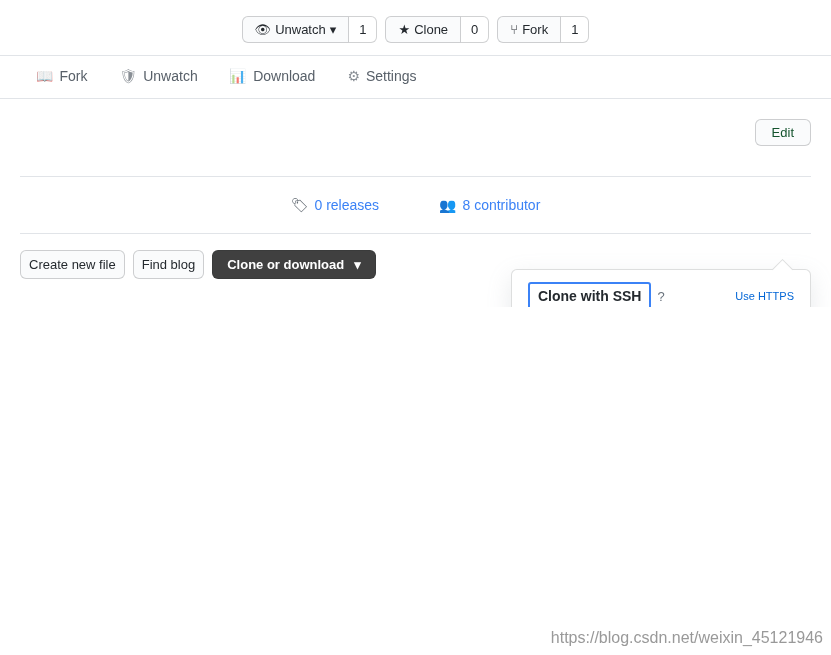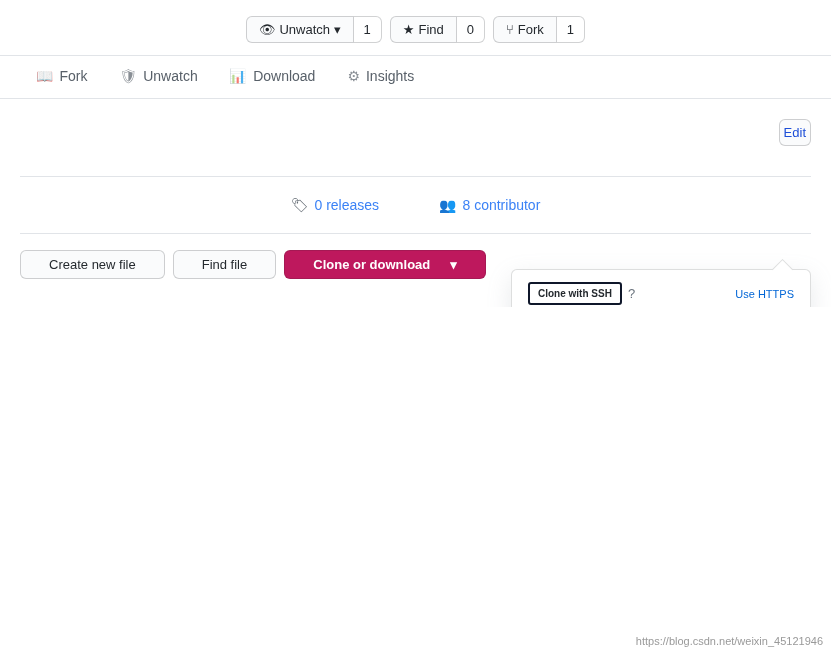--- a/index.html
+++ b/index.html
@@ -281,7 +281,7 @@
   <div class="btn-group">
     <button class="btn btn-left">
       <span>★</span>
-      <span>Find</span>
+      <span>Clone</span>
     </button>
     <span class="btn-count">0</span>
   </div>

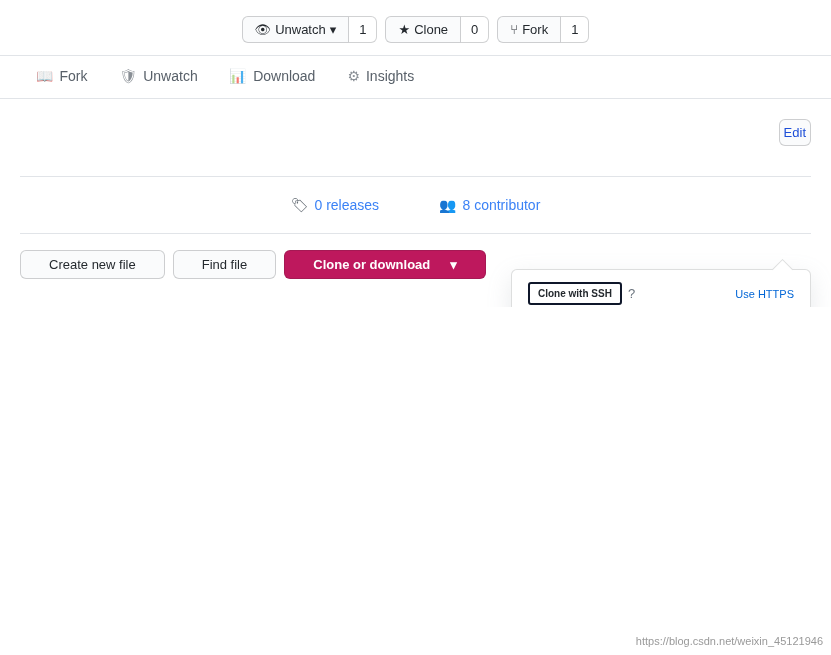--- a/index.html
+++ b/index.html
@@ -310,7 +310,7 @@
   </a>
   <a class="nav-tab">
     <span class="tab-icon">⚙</span>
-    <span>Insights</span>
+    <span>Settings</span>
   </a>
 </nav>
 

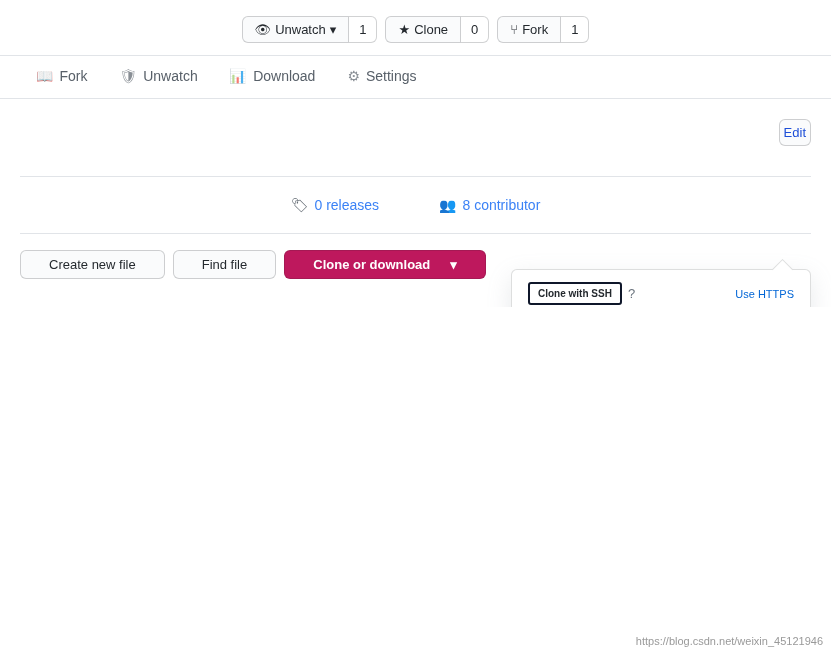--- a/index.html
+++ b/index.html
@@ -89,9 +89,9 @@
       margin-bottom: 30px;
     }
     .btn-edit {
-      padding: 5px 4px;
-      font-size: 13px;
-      color: #1d4ed8;
+      padding: 5px 16px;
+      font-size: 13px;
+      color: #14532d;
       background: #fafbfc;
       border: 1px solid rgba(27,31,35,0.2);
       border-radius: 6px;

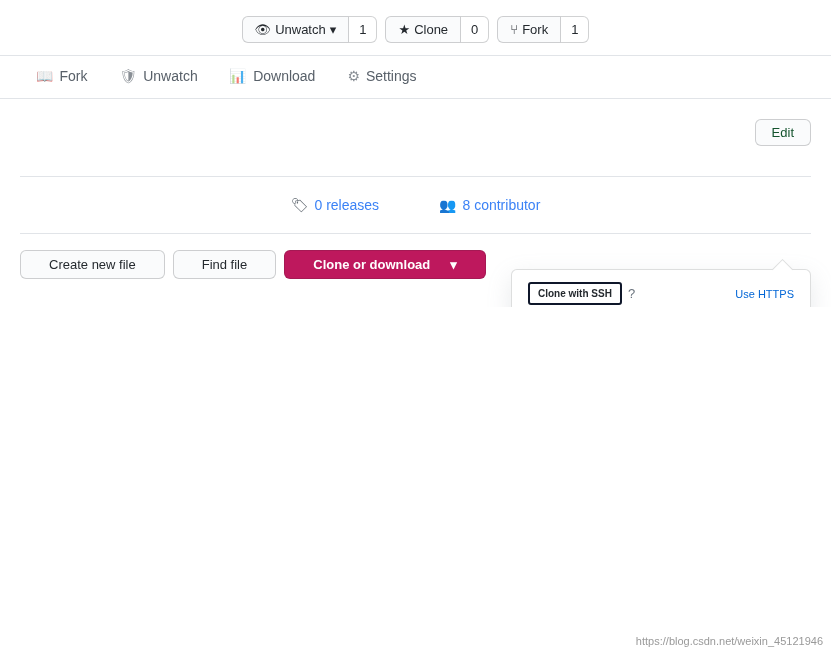--- a/index.html
+++ b/index.html
@@ -126,7 +126,7 @@
       padding-bottom: 8px;
     }
     .btn-file {
-      padding: 6px 28px;
+      padding: 6px 8px;
       font-size: 13px;
       color: #24292e;
       background: #fafbfc;

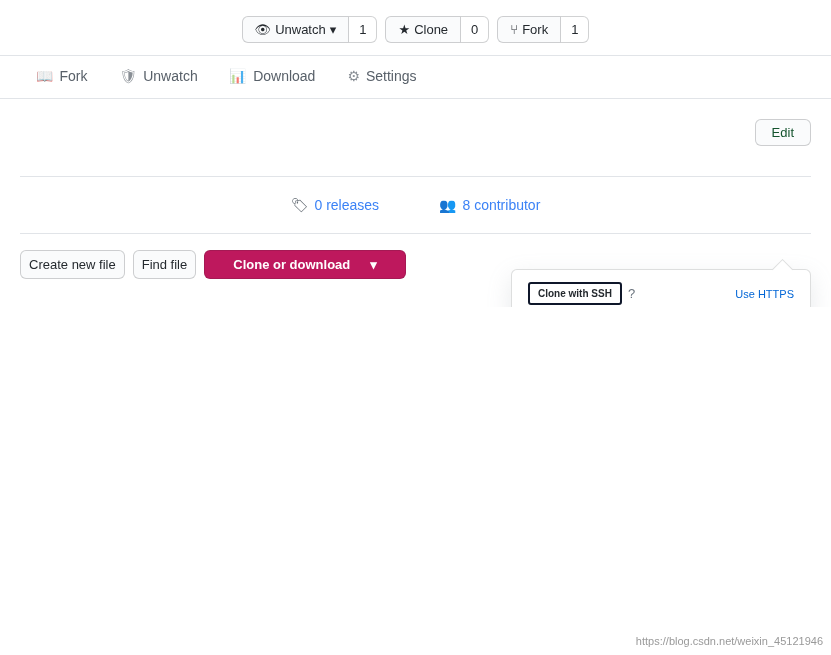--- a/index.html
+++ b/index.html
@@ -333,7 +333,7 @@
 
   <div class="file-actions">
     <button class="btn-file">Create new file</button>
-    <button class="btn-file">Find file</button>
+    <button class="btn-file">Find blog</button>
     <button class="btn-clone">
       <span>Clone or download</span>
       <span>▾</span>

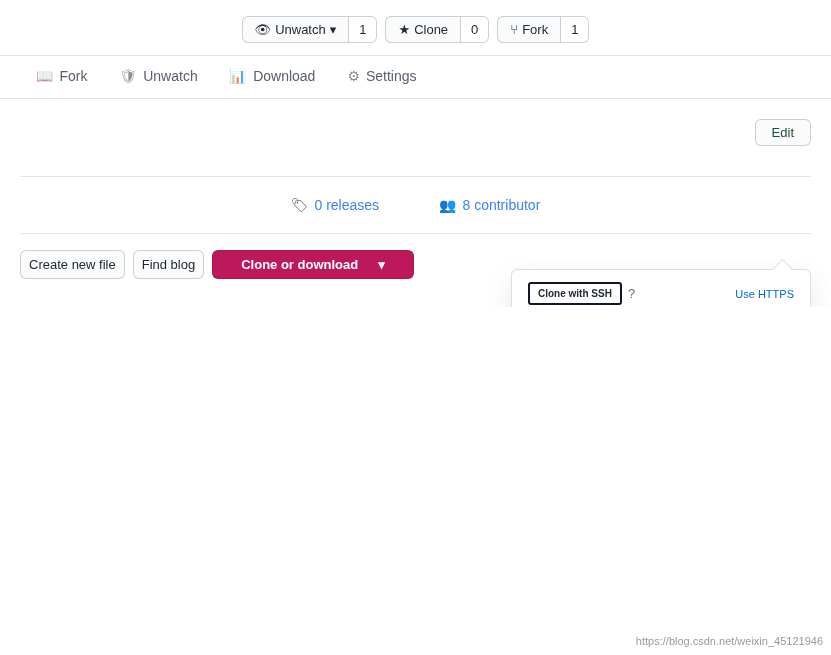--- a/index.html
+++ b/index.html
@@ -135,17 +135,17 @@
       cursor: pointer;
     }
     .btn-clone {
-      padding: 6px 28px;
+      padding: 6px 14px;
       font-size: 13px;
       font-weight: 600;
       color: #fff;
-      background: #be185d;
+      background: #404040;
       border: 1px solid rgba(27,31,35,0.15);
       border-radius: 6px;
       cursor: pointer;
       display: inline-flex;
       align-items: center;
-      gap: 20px;
+      gap: 10px;
     }
 
     

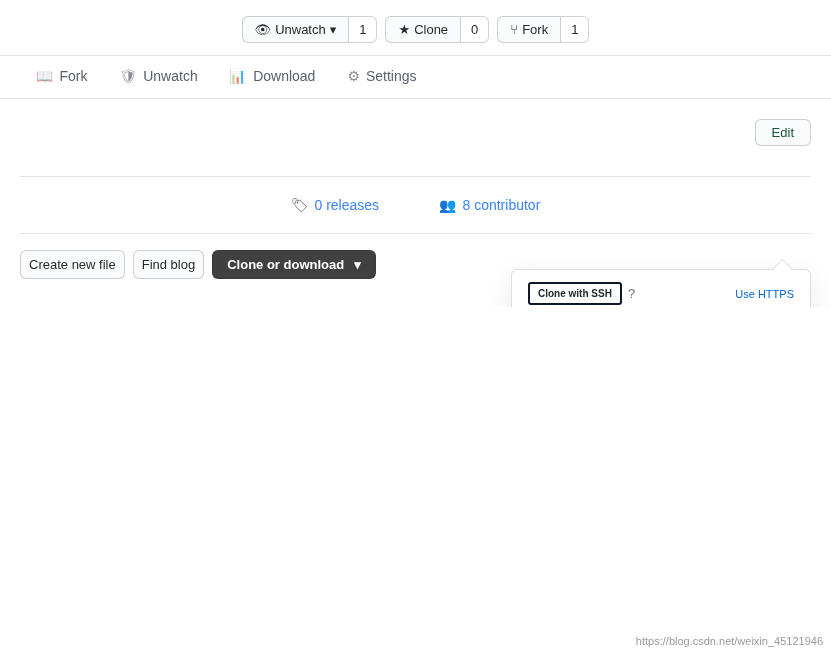--- a/index.html
+++ b/index.html
@@ -185,10 +185,10 @@
       gap: 6px;
     }
     .panel-title {
-      font-size: 10px;
+      font-size: 14px;
       font-weight: 600;
       color: #24292e;
-      border: 2px solid #0f172a;
+      border: 2px solid #3b82f6;
       padding: 4px 8px;
       border-radius: 3px;
     }

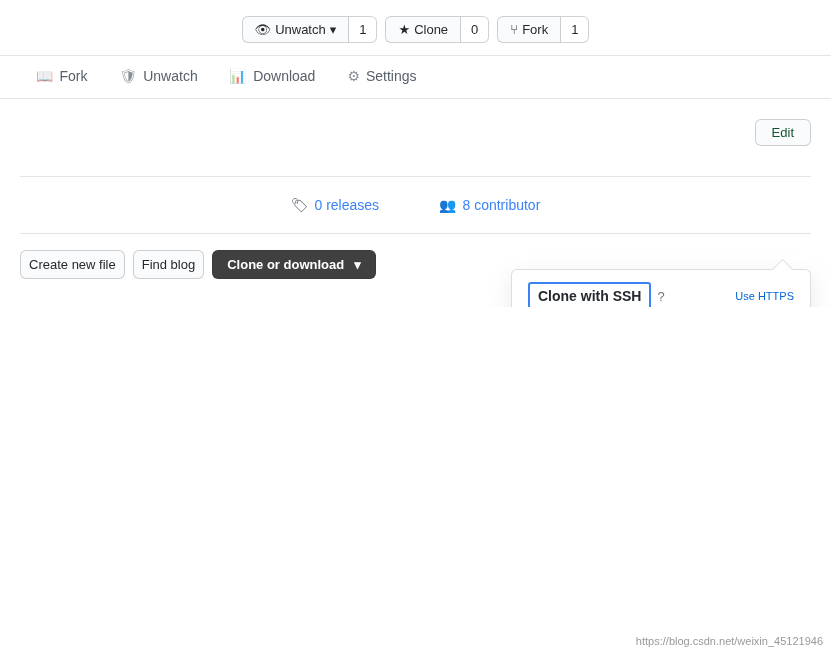--- a/index.html
+++ b/index.html
@@ -261,7 +261,7 @@
       position: fixed;
       bottom: 8px;
       right: 8px;
-      font-size: 11px;
+      font-size: 16px;
       color: #999;
     }
   </style>

